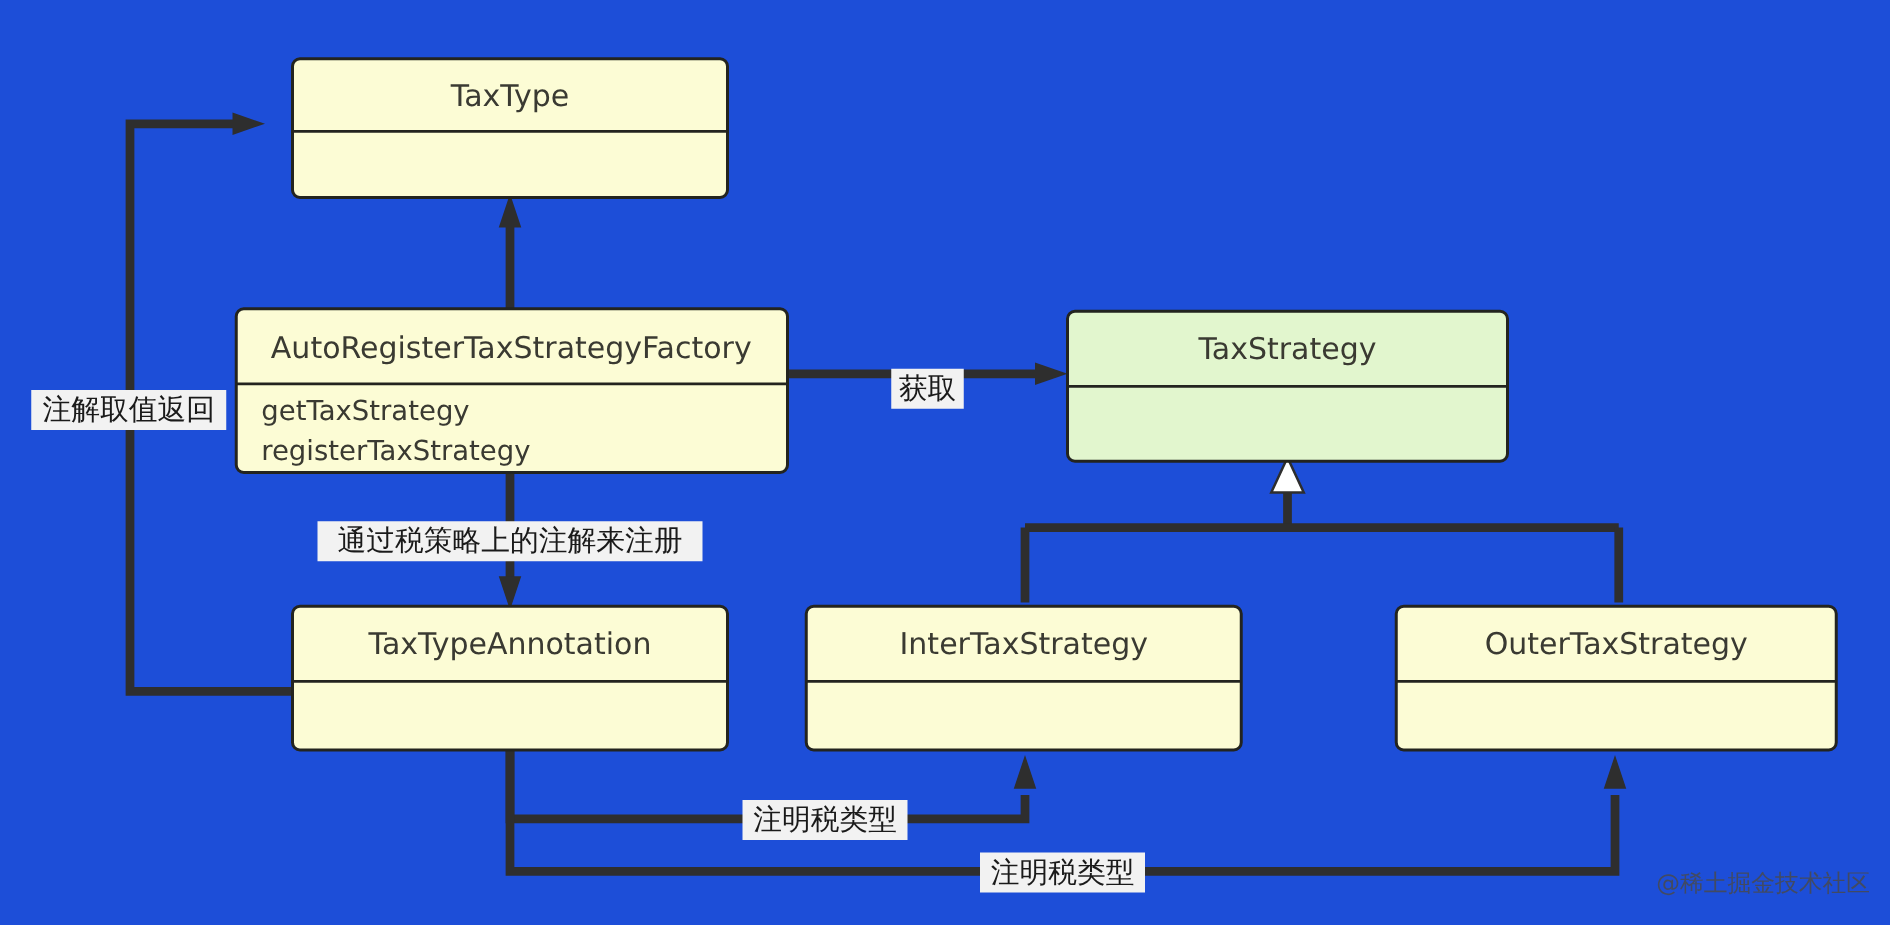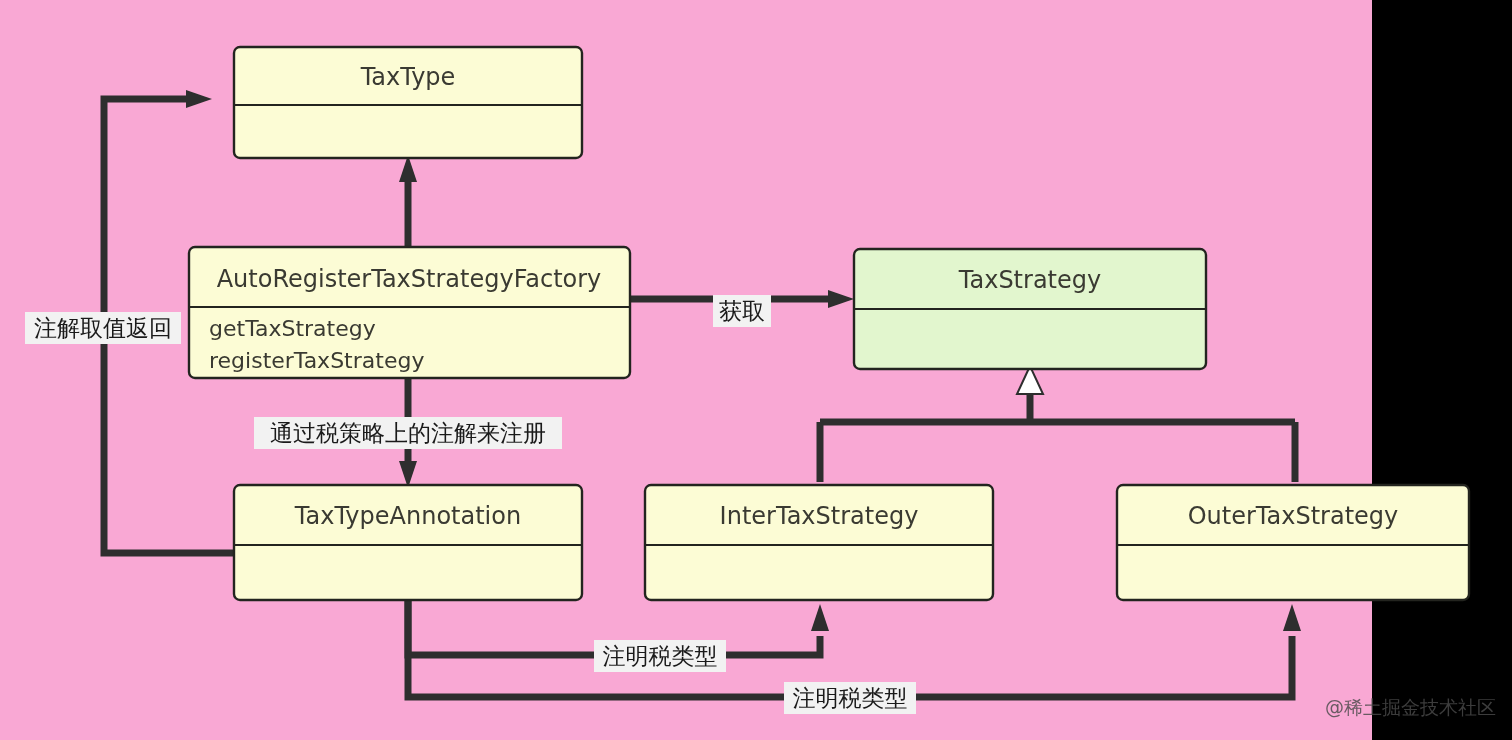--- a/index.html
+++ b/index.html
@@ -15,9 +15,9 @@
   }
   #diagram-root {
     position: relative;
-    width: 1372px;
+    width: 1512px;
     height: 740px;
-    background: #f9a8d4;
+    background: #1d4ed8;
   }
   svg#uml-canvas {
     position: absolute;

